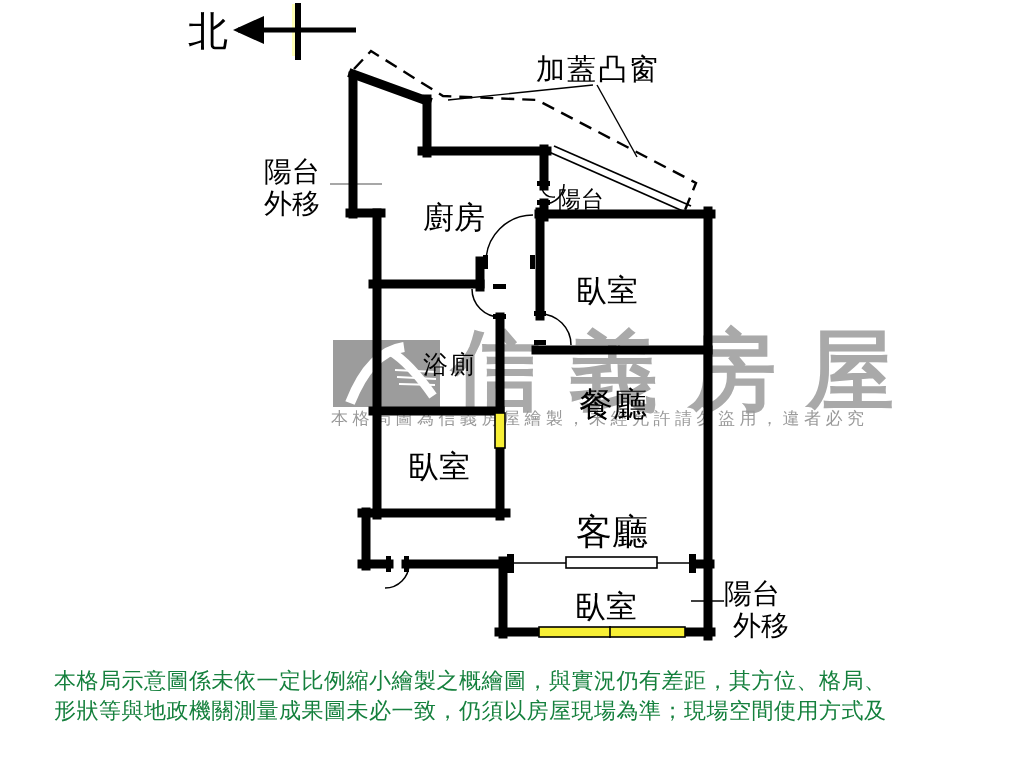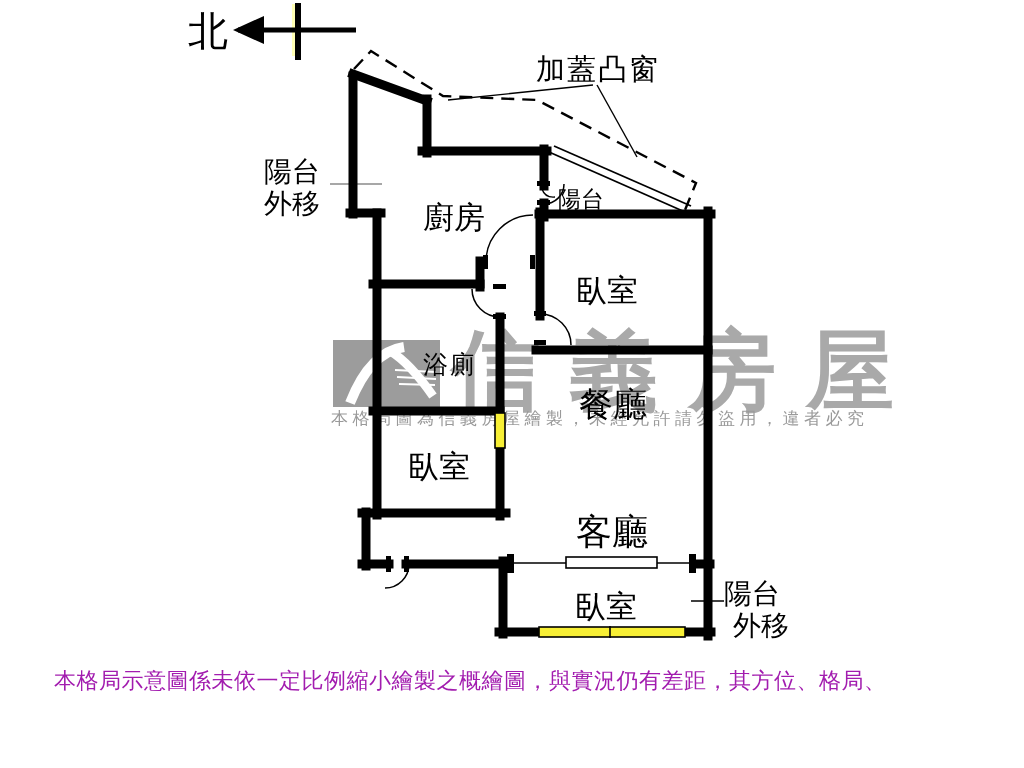--- a/index.html
+++ b/index.html
@@ -8,7 +8,7 @@
   #plan-svg{position:absolute;left:0;top:0;}
   .room-label{fill:#000;font-family:"DejaVu Serif","Liberation Serif",serif;}
   .wm-brand{font-family:"DejaVu Serif","Liberation Serif",serif;font-weight:bold;}
-  .disclaimer{position:absolute;left:54px;top:666px;width:930px;color:#a21caf;
+  .disclaimer{position:absolute;left:54px;top:666px;width:930px;color:#15803d;
               font-size:22px;line-height:30px;letter-spacing:0.5px;}
   .disclaimer div{white-space:nowrap;}
 </style>

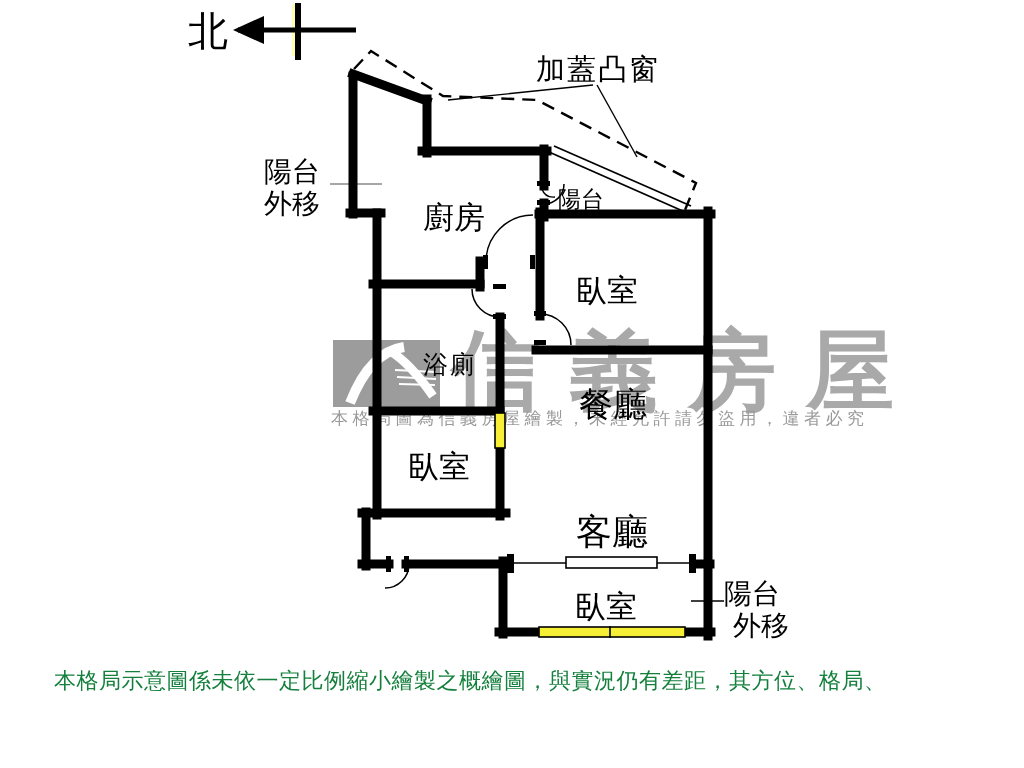--- a/index.html
+++ b/index.html
@@ -131,6 +131,7 @@
 
   <div class="disclaimer">
     <div>本格局示意圖係未依一定比例縮小繪製之概繪圖，與實況仍有差距，其方位、格局、</div>
+    <div>形狀等與地政機關測量成果圖未必一致，仍須以房屋現場為準；現場空間使用方式及</div>
   </div>
 
 </div>

